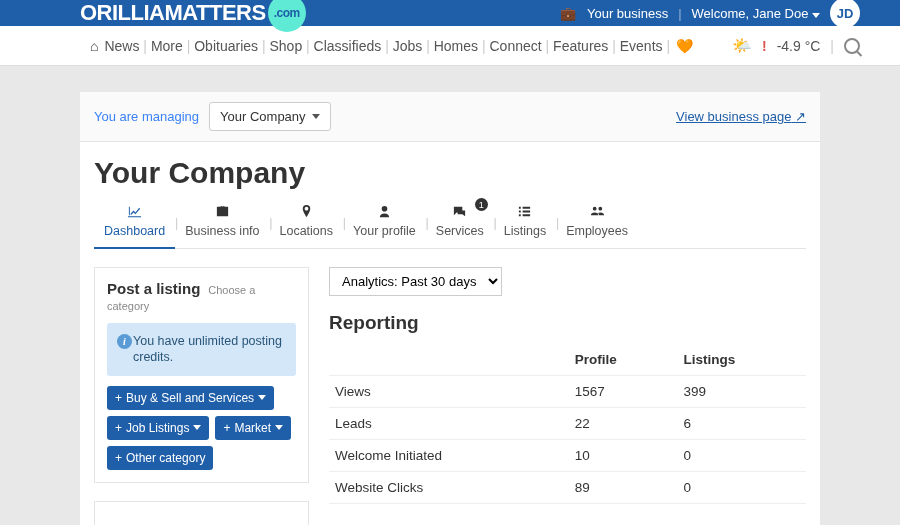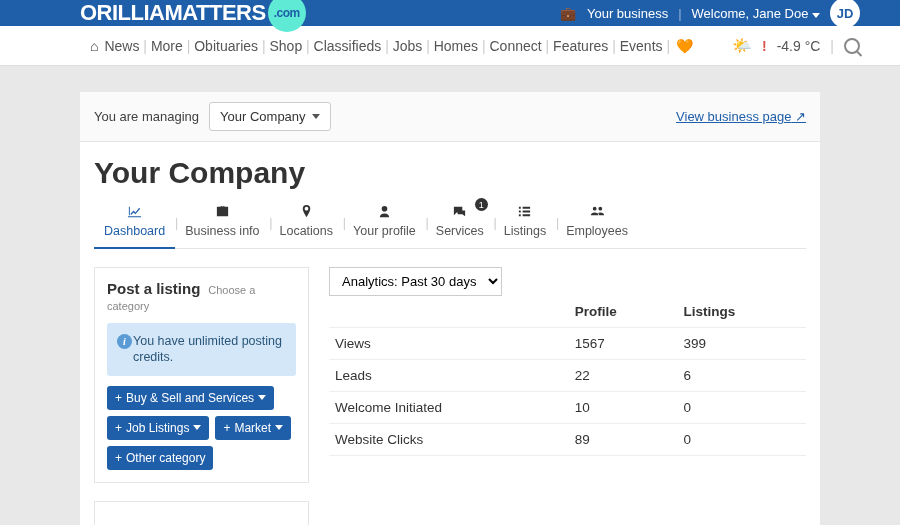--- a/index.html
+++ b/index.html
@@ -20,7 +20,7 @@
 .searchic:after{content:'';position:absolute;width:2px;height:7px;background:#888;transform:rotate(-45deg);bottom:-5px;right:-2px}
 .container{width:740px;margin:26px auto 0;background:#fff}
 .managebar{display:flex;align-items:center;padding:10px 14px;border-bottom:1px solid #e4e4e4;font-size:13px;background:#fafafa}
-.managebar .mlabel{color:#404040;margin-right:10px}
+.managebar .mlabel{color:#3b82f6;margin-right:10px}
 .company-select{border:1px solid #ccc;background:#fff;padding:6px 10px;border-radius:3px;font-size:13px;display:inline-flex;align-items:center;gap:6px;cursor:pointer}
 .caret{display:inline-block;width:0;height:0;border-left:4px solid transparent;border-right:4px solid transparent;border-top:5px solid #555}
 .viewlink{margin-left:auto;color:#1f5ea8;text-decoration:underline;font-size:13px}

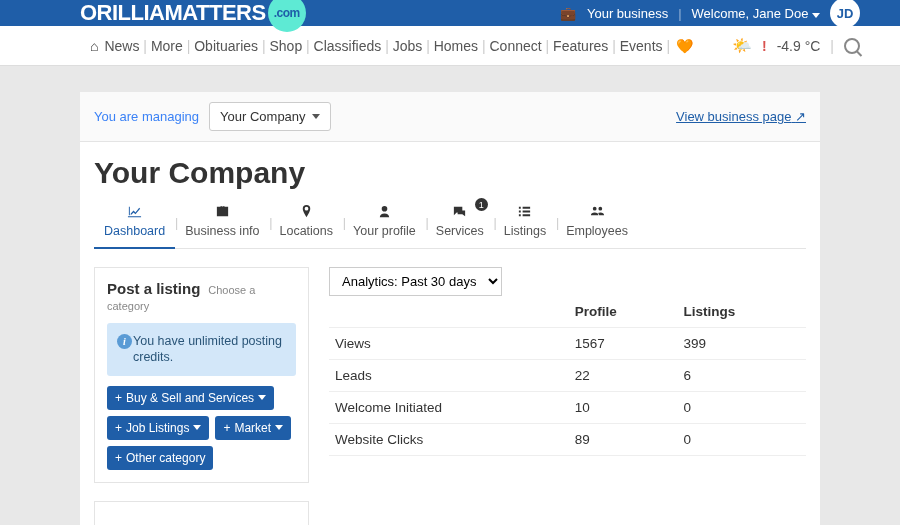--- a/index.html
+++ b/index.html
@@ -44,7 +44,7 @@
 .pbtn{background:#1f5ea8;color:#fff;font-size:12px;padding:5px 8px;border-radius:3px;display:inline-flex;align-items:center;gap:4px;cursor:pointer}
 .pbtn .caret{border-top-color:#fff}
 .maincol{flex:1}
-.aselect{border:1px solid #ccc;background:#fff;padding:5px 8px;font-size:13px;}
+.aselect{border:1px solid #ccc;background:#fff;padding:5px 8px;font-size:13px;margin-bottom:16px}
 .maincol h2{font-size:19px;font-weight:800;margin-bottom:10px}
 table{width:100%;border-collapse:collapse;font-size:13.5px}
 th,td{text-align:left;padding:8px 6px;border-bottom:1px solid #eee}

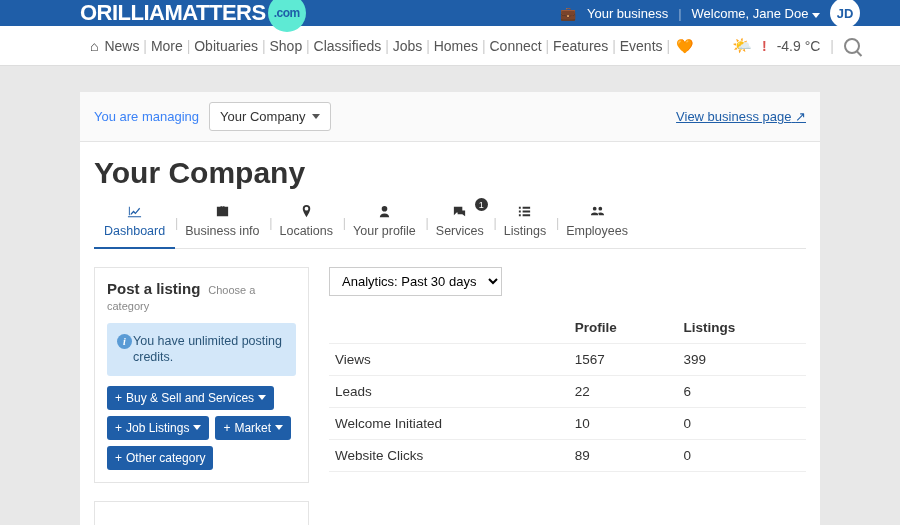--- a/index.html
+++ b/index.html
@@ -158,6 +158,7 @@
       <select class="aselect">
         <option>Analytics: Past 30 days</option>
       </select>
+      <h2>Reporting</h2>
       <table>
         <thead>
             <tr id="thr">

